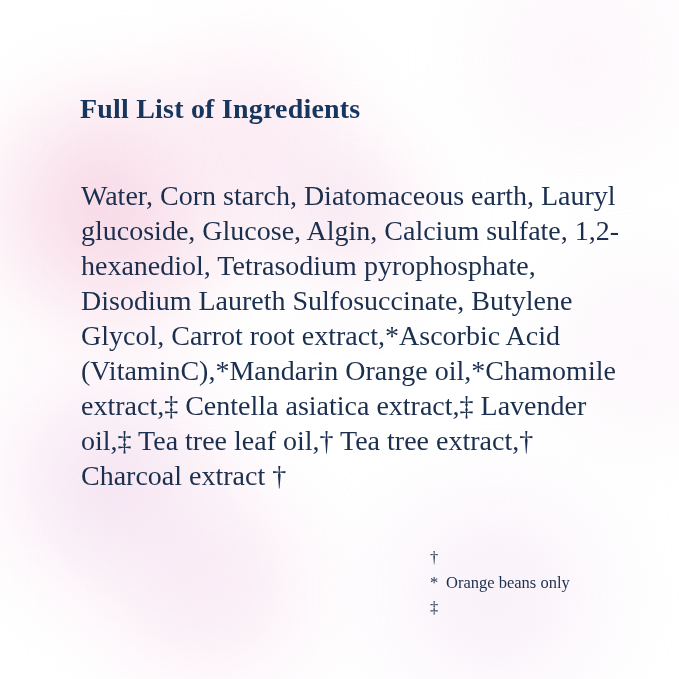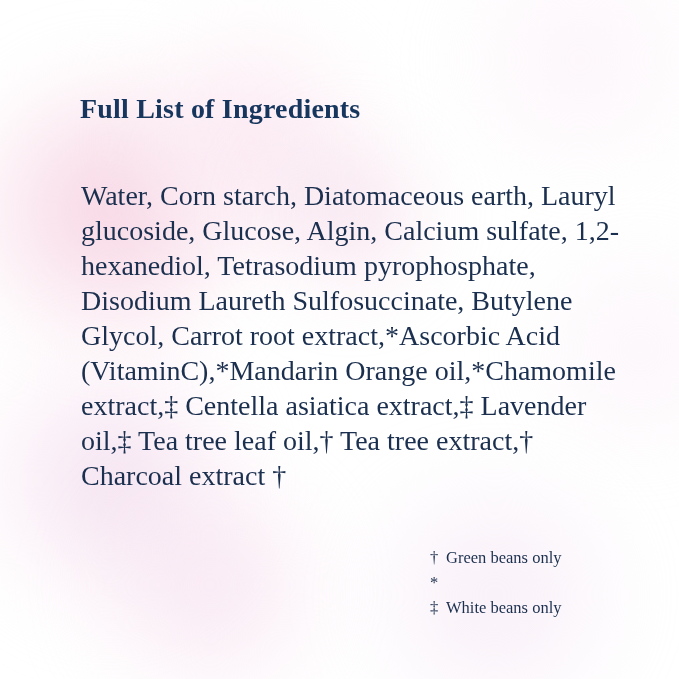--- a/index.html
+++ b/index.html
@@ -143,7 +143,6 @@
     <div class="footnotes">
       <div class="footnote-row">
         <span class="footnote-mark">†</span>
-        <span class="footnote-text">Green beans only</span>
       </div>
       <div class="footnote-row">
         <span class="footnote-mark">*</span>

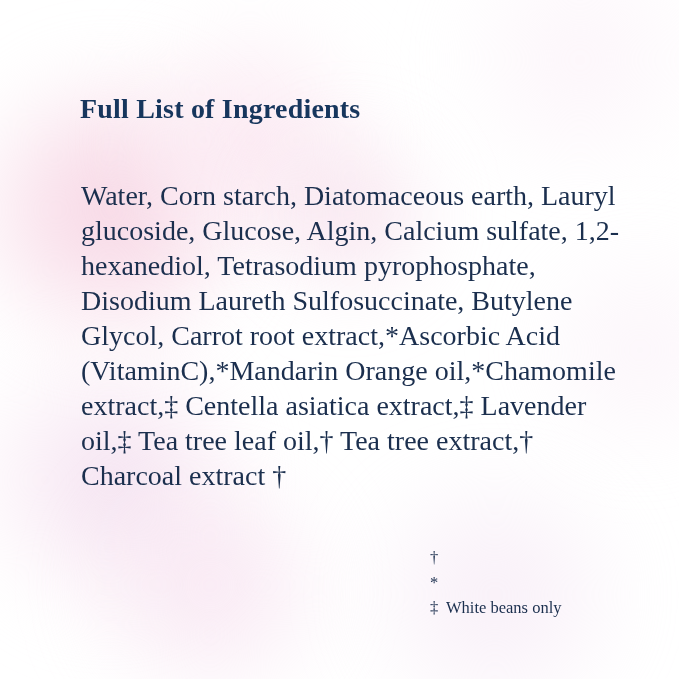--- a/index.html
+++ b/index.html
@@ -146,6 +146,7 @@
       </div>
       <div class="footnote-row">
         <span class="footnote-mark">*</span>
+        <span class="footnote-text">Orange beans only</span>
       </div>
       <div class="footnote-row">
         <span class="footnote-mark">‡</span>

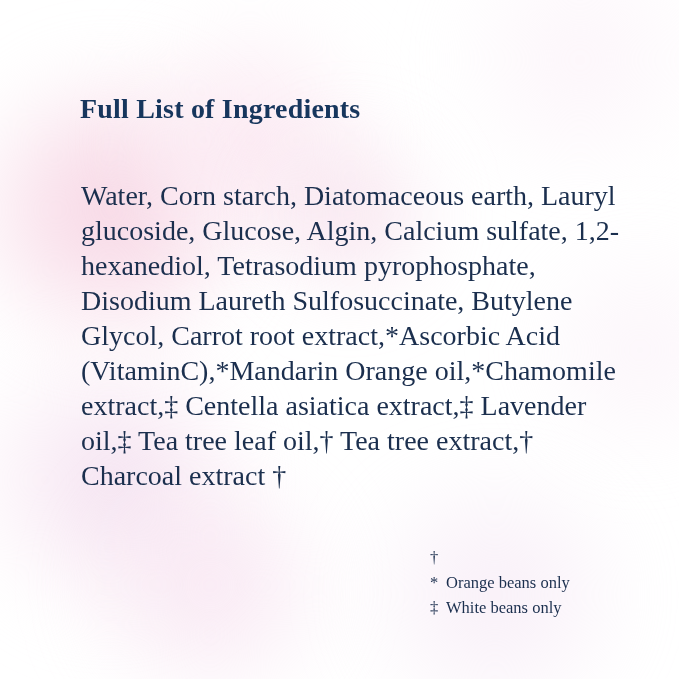--- a/index.html
+++ b/index.html
@@ -150,7 +150,6 @@
       </div>
       <div class="footnote-row">
         <span class="footnote-mark">‡</span>
-        <span class="footnote-text">White beans only</span>
       </div>
     </div>
 

